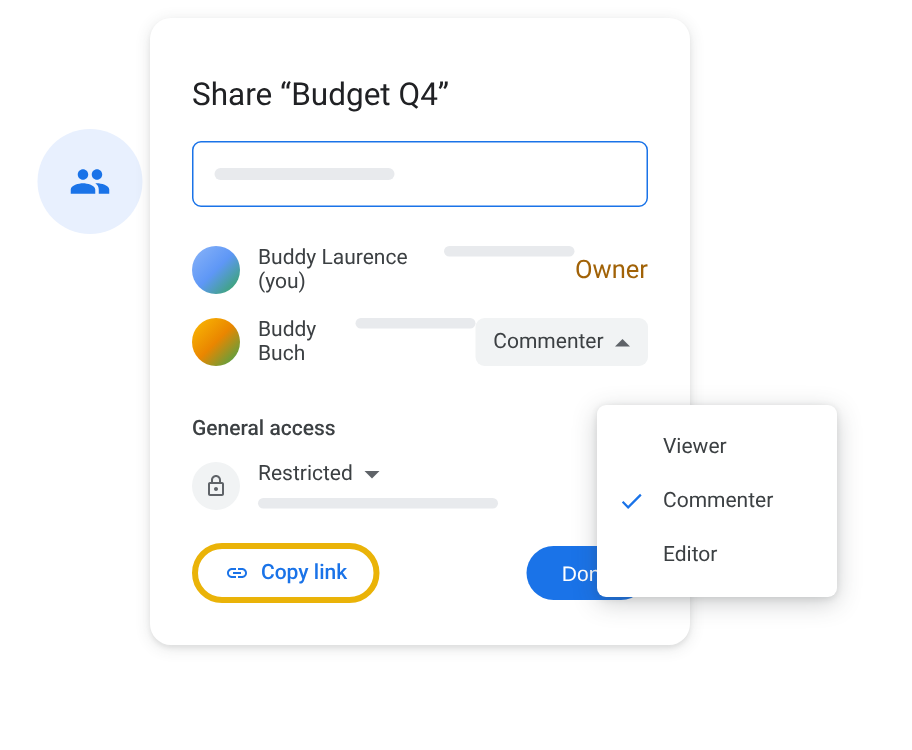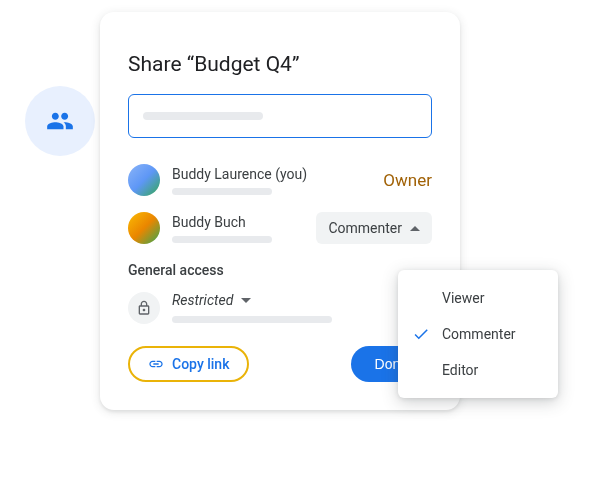--- a/index.html
+++ b/index.html
@@ -94,7 +94,7 @@
     }
     .person-info {
       display: flex;
-      flex-direction: column;
+      flex-direction: row;
       gap: 6px;
       flex: 1;
     }

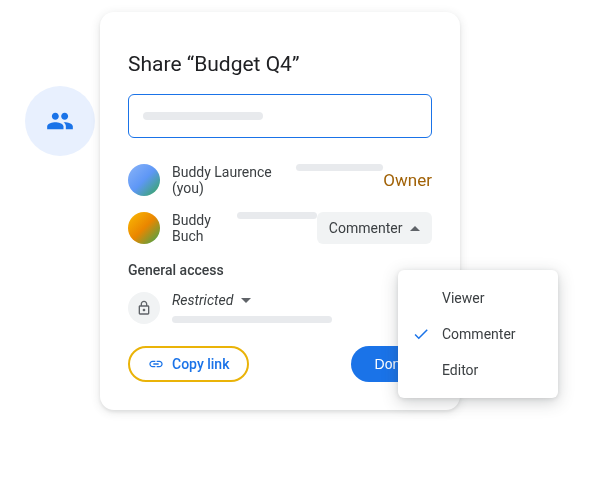--- a/index.html
+++ b/index.html
@@ -287,7 +287,7 @@
     </div>
   </div>
 
-  <div class="section-label" style="margin-top:18px;">General access</div>
+  <div class="section-label" style="margin-top:34px;">General access</div>
 
   <div class="general-access-row">
     <div class="lock-circle">

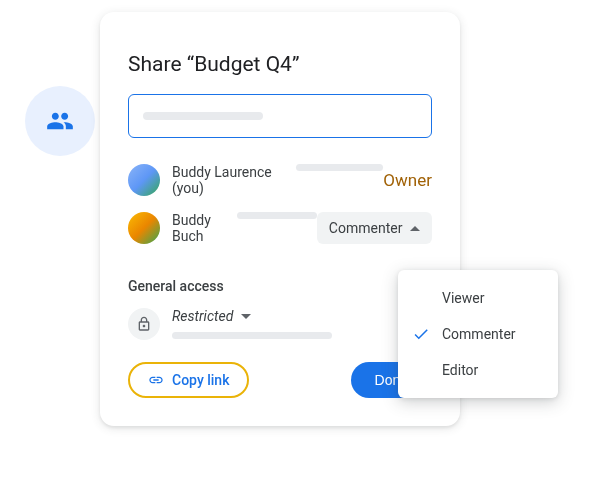--- a/index.html
+++ b/index.html
@@ -164,7 +164,6 @@
       font-size: 14px;
       color: #3c4043;
       cursor: pointer;
-      font-style: italic;
     }
     .access-selector .arrow-down {
       width: 0;

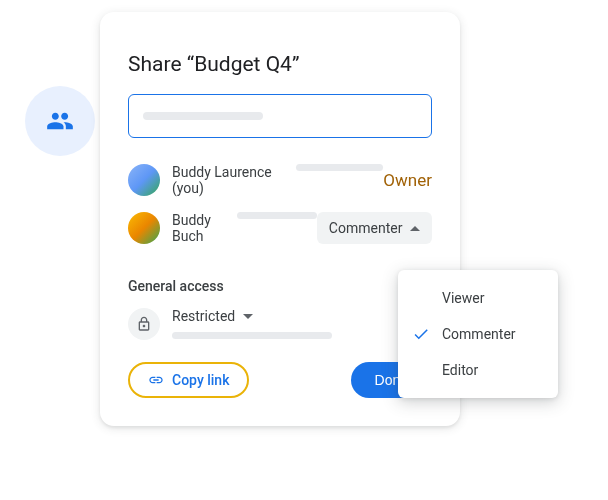--- a/index.html
+++ b/index.html
@@ -188,7 +188,7 @@
       align-items: center;
       gap: 8px;
       padding: 8px 18px;
-      border: 2px solid #eab308;
+      border: 4px solid #eab308;
       border-radius: 20px;
       color: #1a73e8;
       font-size: 14px;

